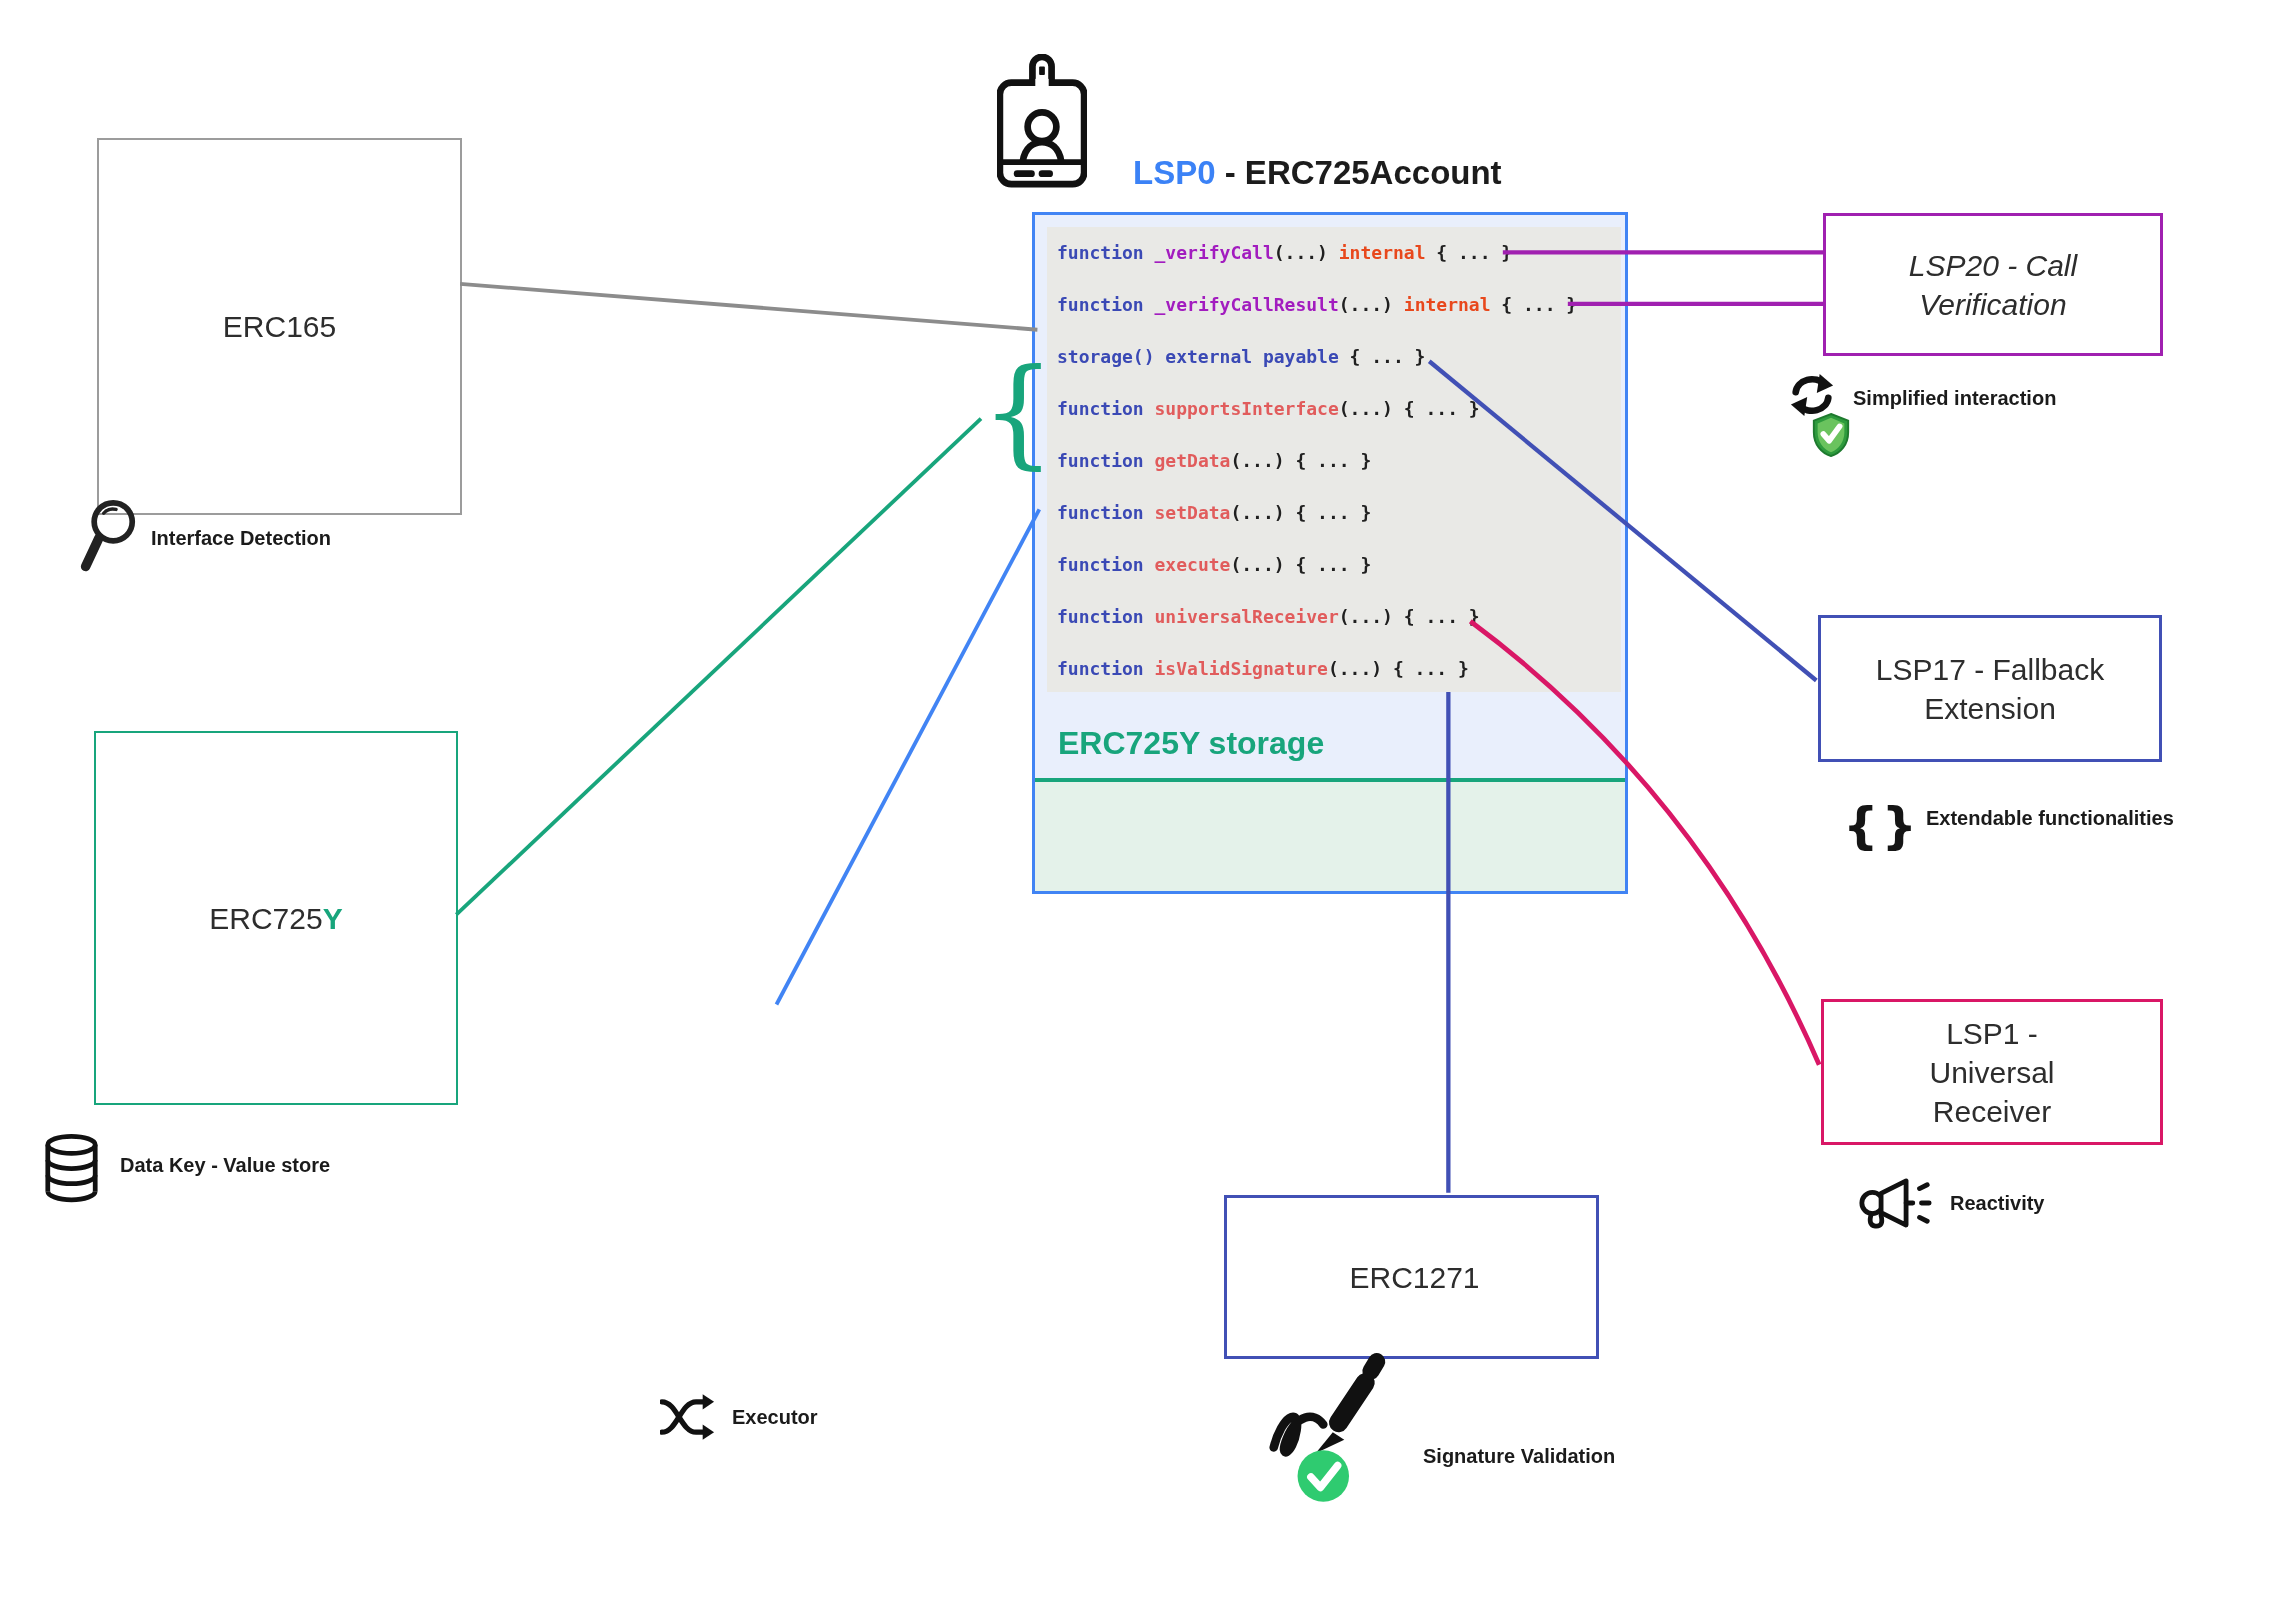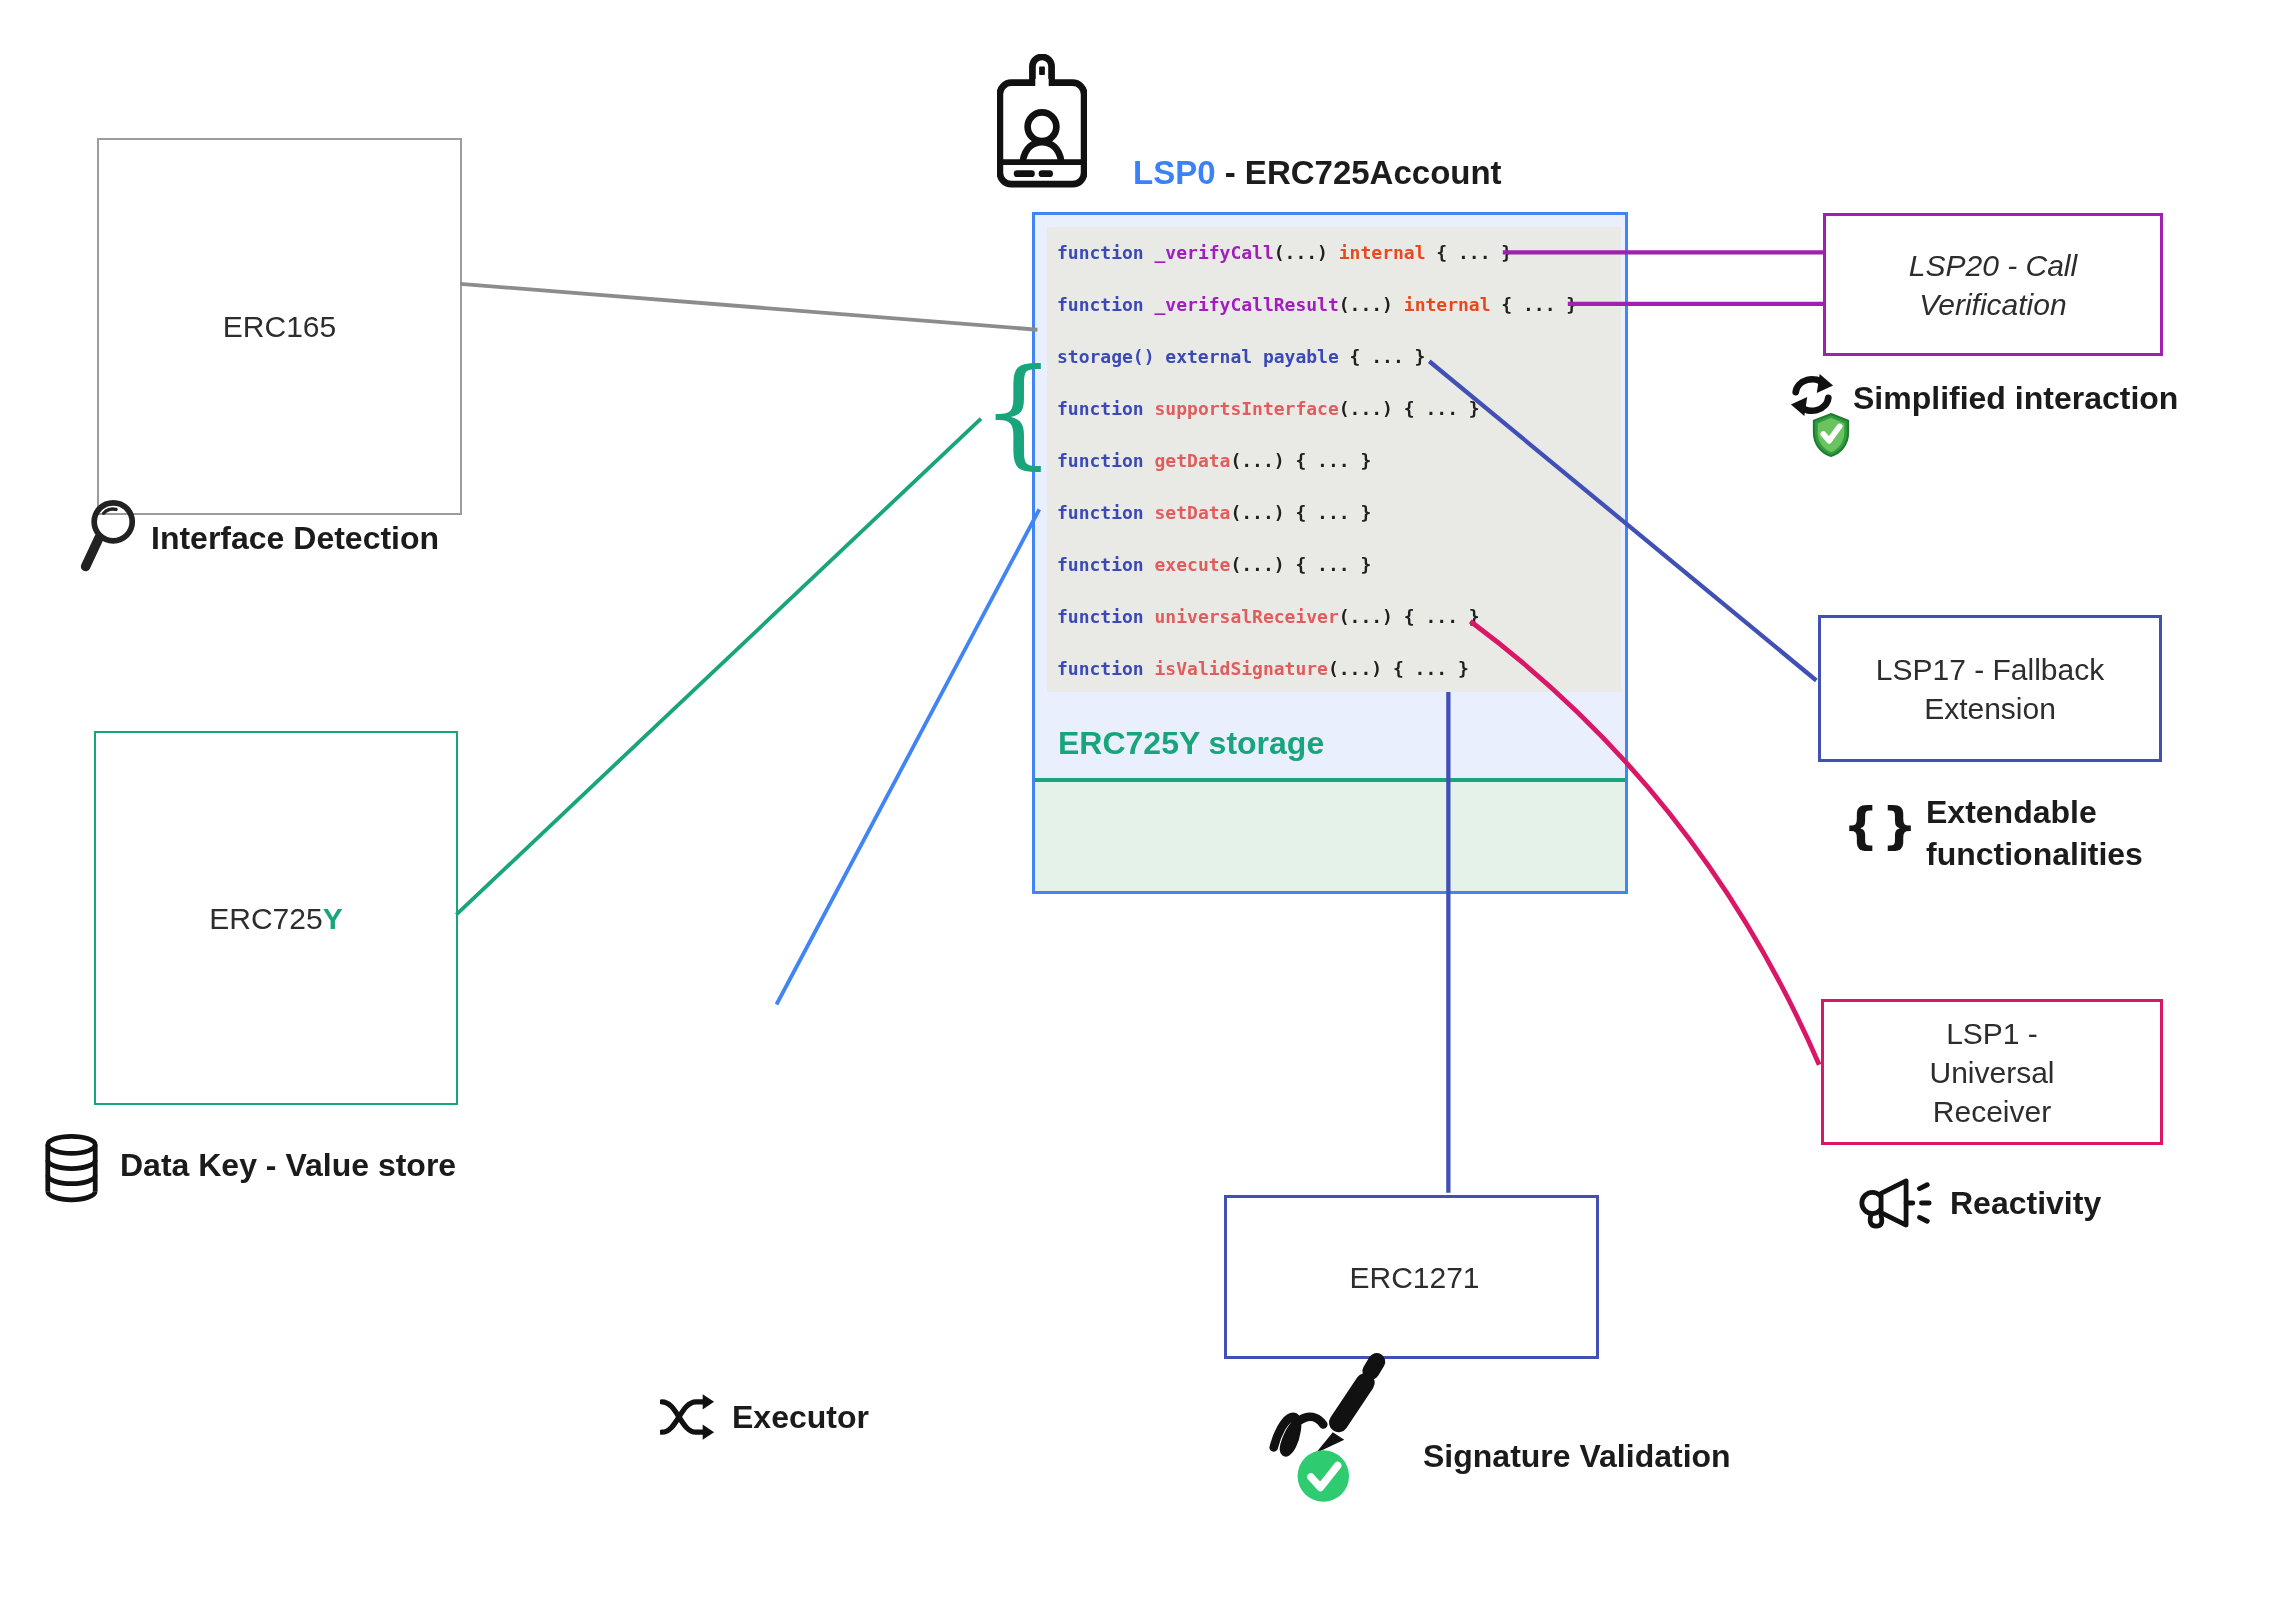--- a/index.html
+++ b/index.html
@@ -46,7 +46,7 @@
   .storage-divider{position:absolute;left:0;right:0;top:563px;height:3.8px;background:#18a57c;}
   .storage-fill{position:absolute;left:0;right:0;top:567px;bottom:0;background:#e4f2ea;}
   
-  .caption{position:absolute;font-size:32px;font-weight:bold;color:#1b1b1b;line-height:36px;z-index:2;}
+  .caption{position:absolute;font-size:20px;font-weight:bold;color:#1b1b1b;line-height:36px;z-index:2;}
   .caption.two-line{line-height:42px;}
   
   .big-brace{

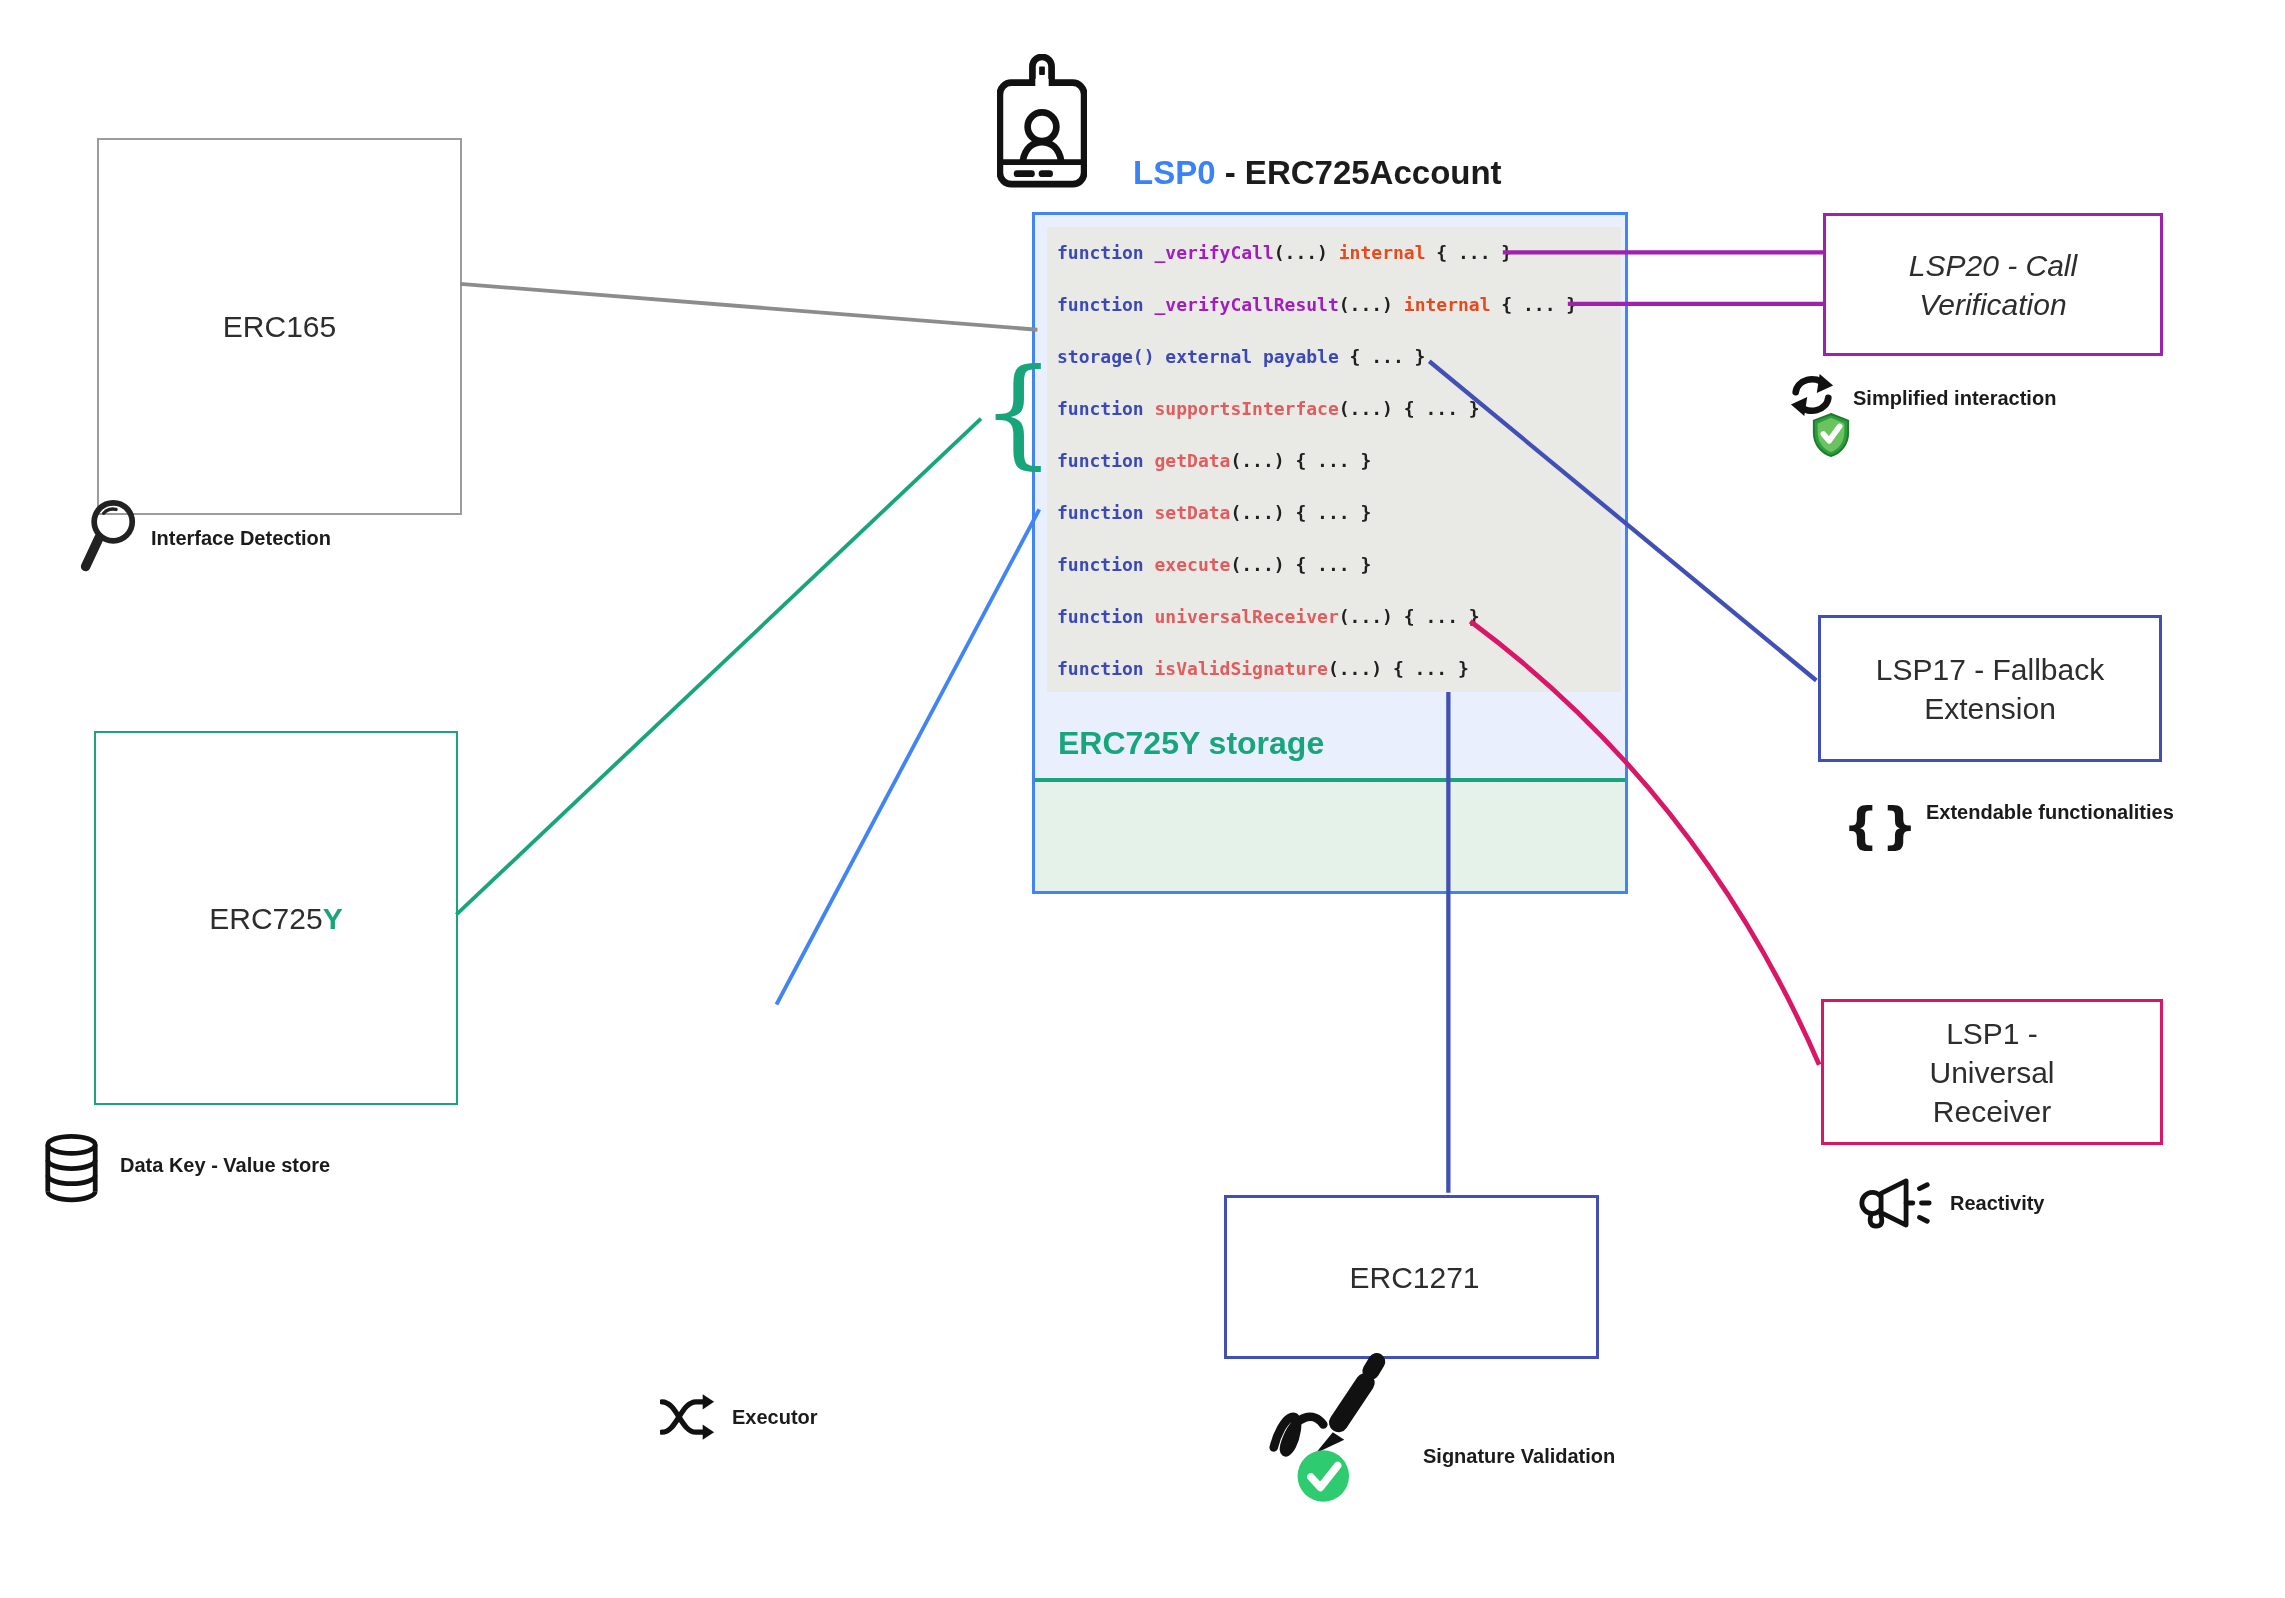--- a/index.html
+++ b/index.html
@@ -47,7 +47,7 @@
   .storage-fill{position:absolute;left:0;right:0;top:567px;bottom:0;background:#e4f2ea;}
   
   .caption{position:absolute;font-size:20px;font-weight:bold;color:#1b1b1b;line-height:36px;z-index:2;}
-  .caption.two-line{line-height:42px;}
+  .caption.two-line{line-height:54px;}
   
   .big-brace{
     position:absolute;left:981px;top:361px;font-family:"DejaVu Serif",serif;

